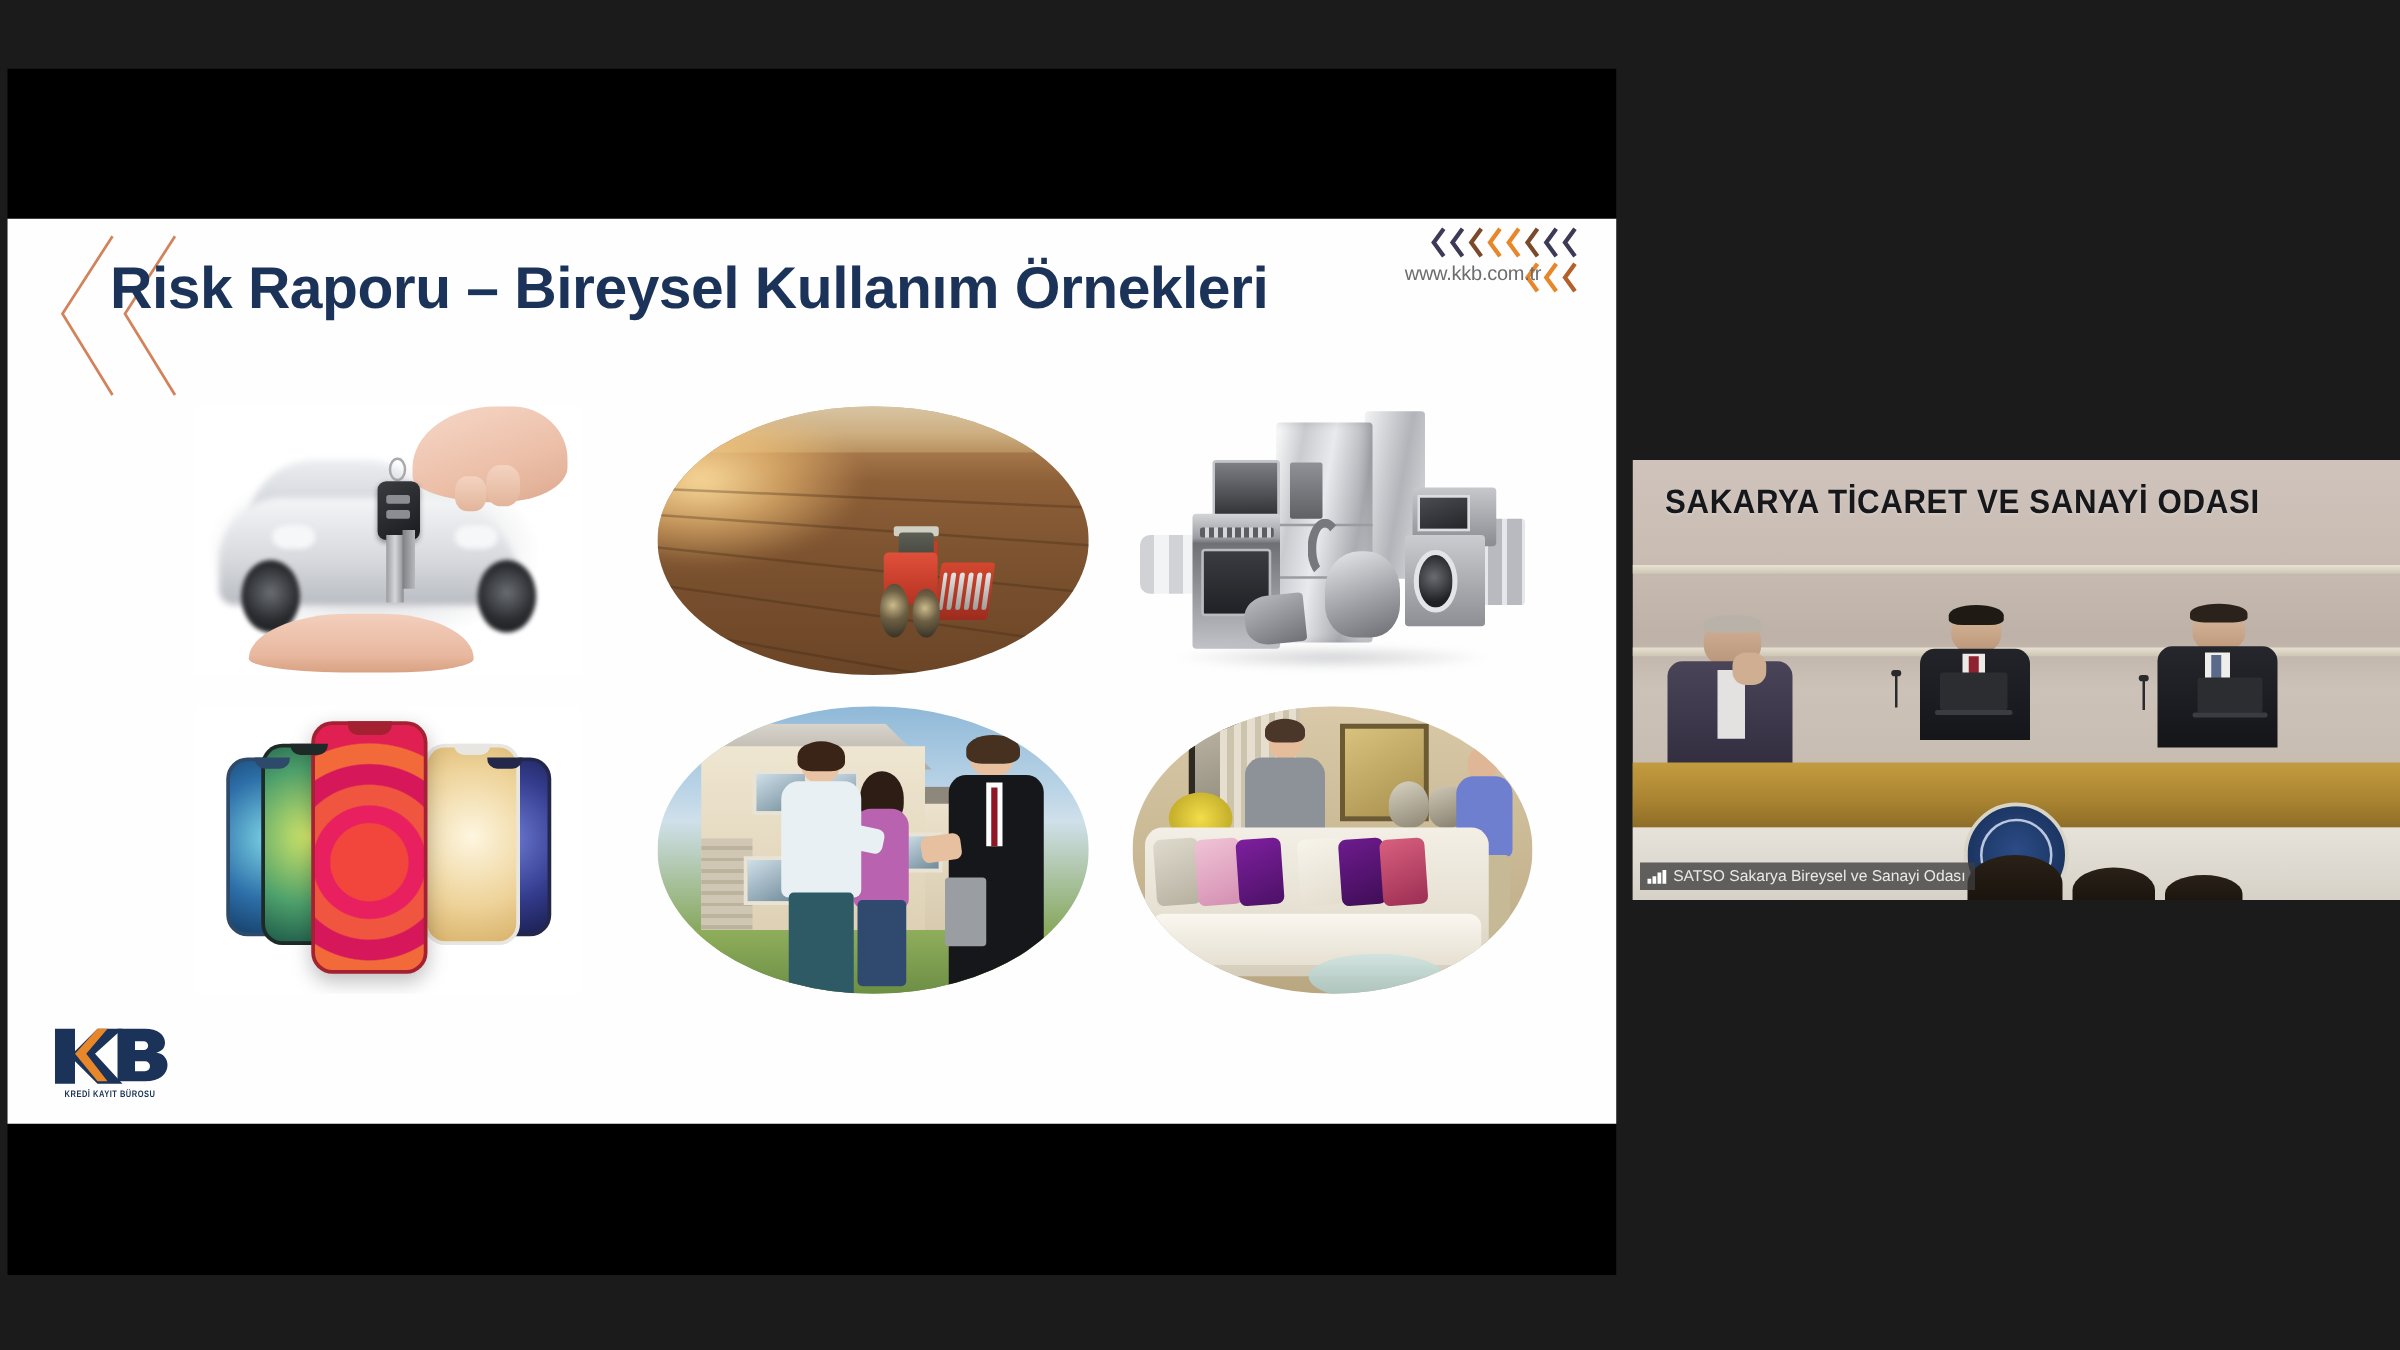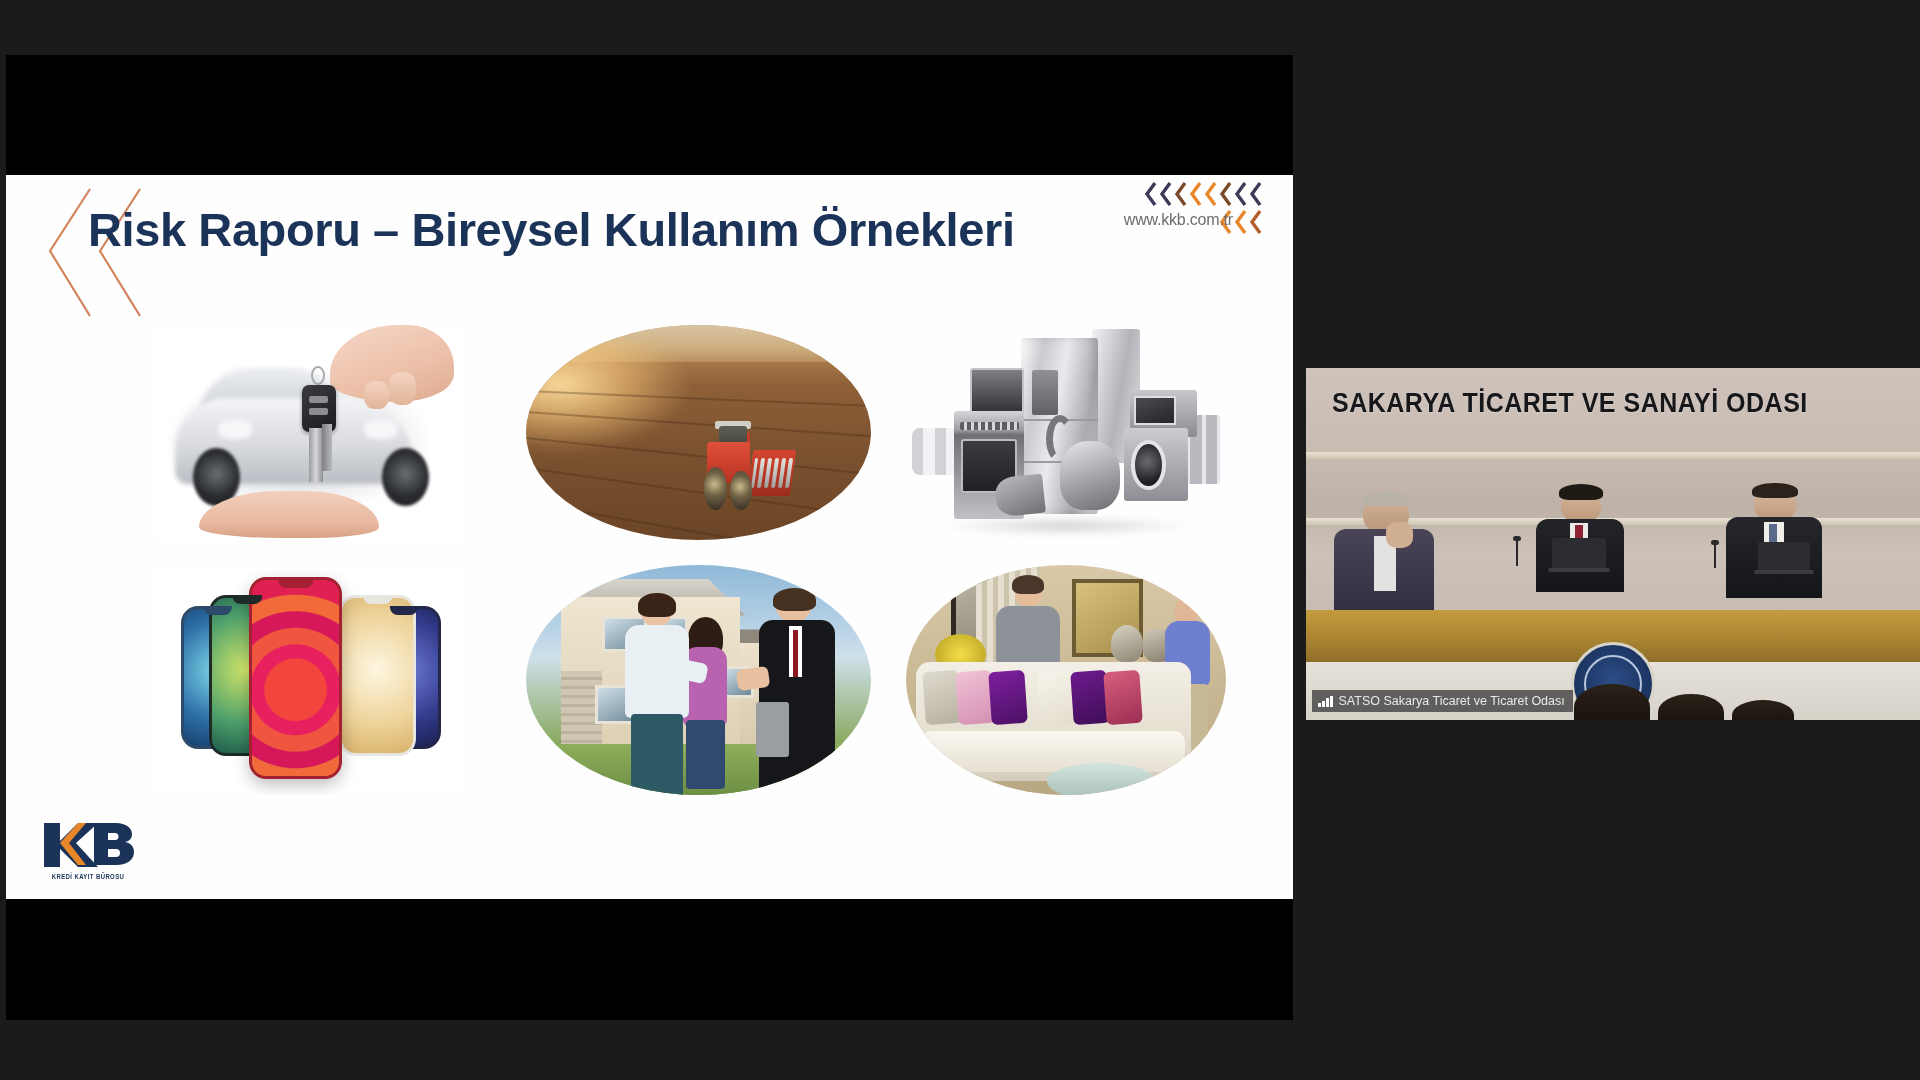--- a/index.html
+++ b/index.html
@@ -584,7 +584,7 @@
           <i></i>
           <i></i>
       </span>
-      <span class="txt">SATSO Sakarya Ticaret ve Ticaret Odası</span>
+      <span class="txt">SATSO Sakarya Bireysel ve Sanayi Odası</span>
     </div>
   </div>
 

